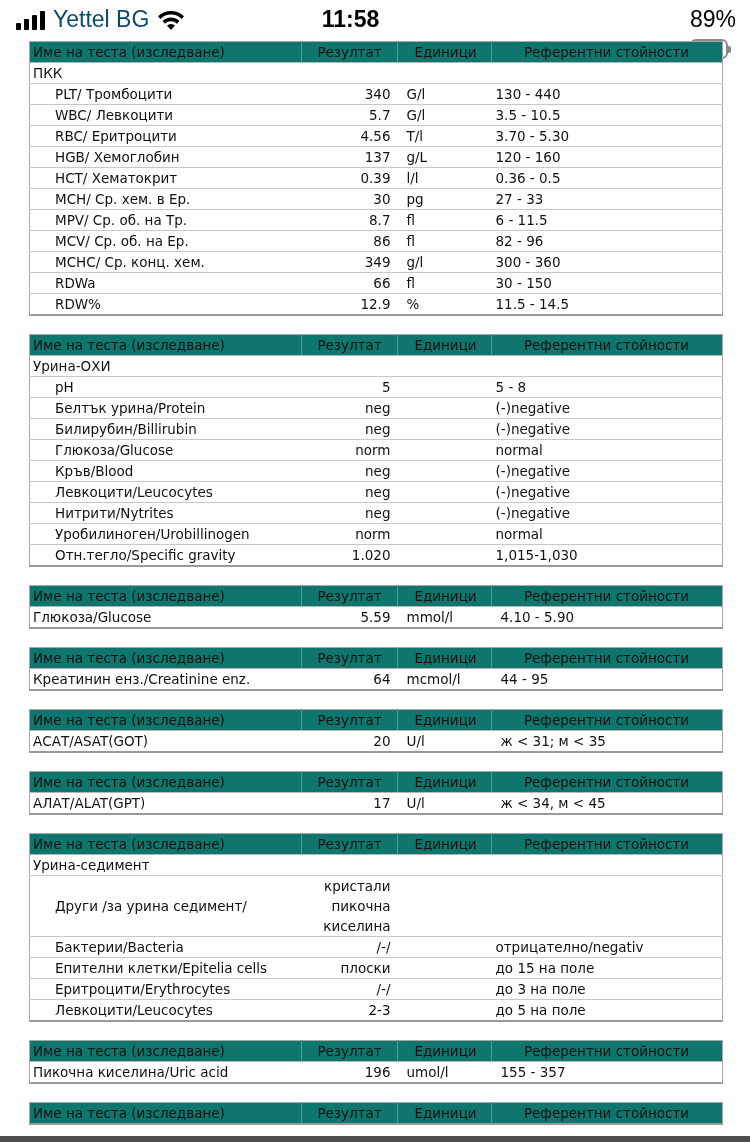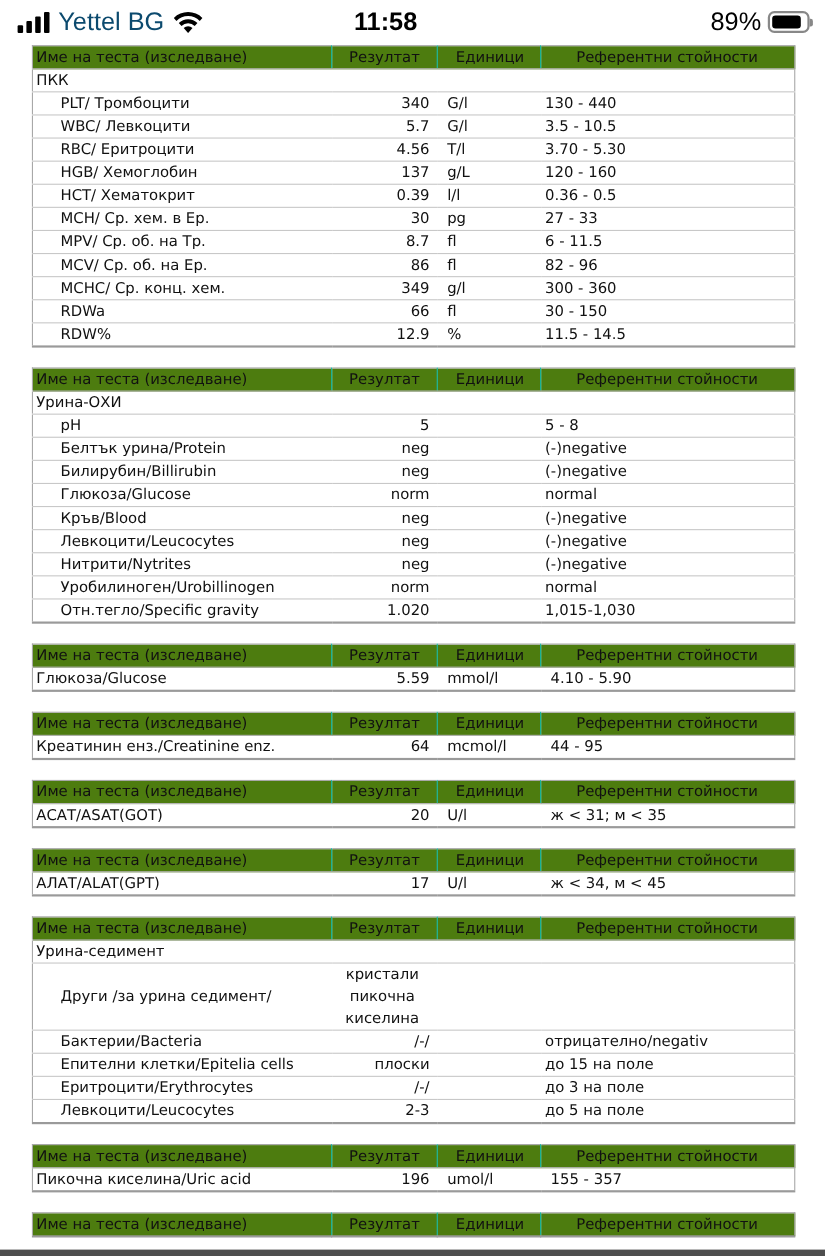--- a/index.html
+++ b/index.html
@@ -12,7 +12,7 @@
   .signal span { width: 5px; background: #000; border-radius: 1px; display: block; }
   .sb-time { position: absolute; left: 0; width: 701px; top: 6px; text-align: center; font-size: 23px; font-weight: bold; color: #000; pointer-events: none; }
   .sb-time span { pointer-events: auto; }
-  .sb-right { position: absolute; right: 14px; top: 6px; display: flex; align-items: center; gap: 6px; font-size: 23px; color: #000; }
+  .sb-right { position: absolute; right: 14px; top: 6px; display: flex; gap: 6px; font-size: 23px; color: #000; flex-direction: column; }
   .battery { width: 38px; height: 20px; border: 2px solid #888; border-radius: 6px; padding: 2px; position: relative; }
   .battery .fill { width: 85%; height: 100%; background: #000; border-radius: 3px; }
   .battery::after { content: ""; position: absolute; right: -5px; top: 5px; width: 3px; height: 7px; background: #888; border-radius: 0 2px 2px 0; }

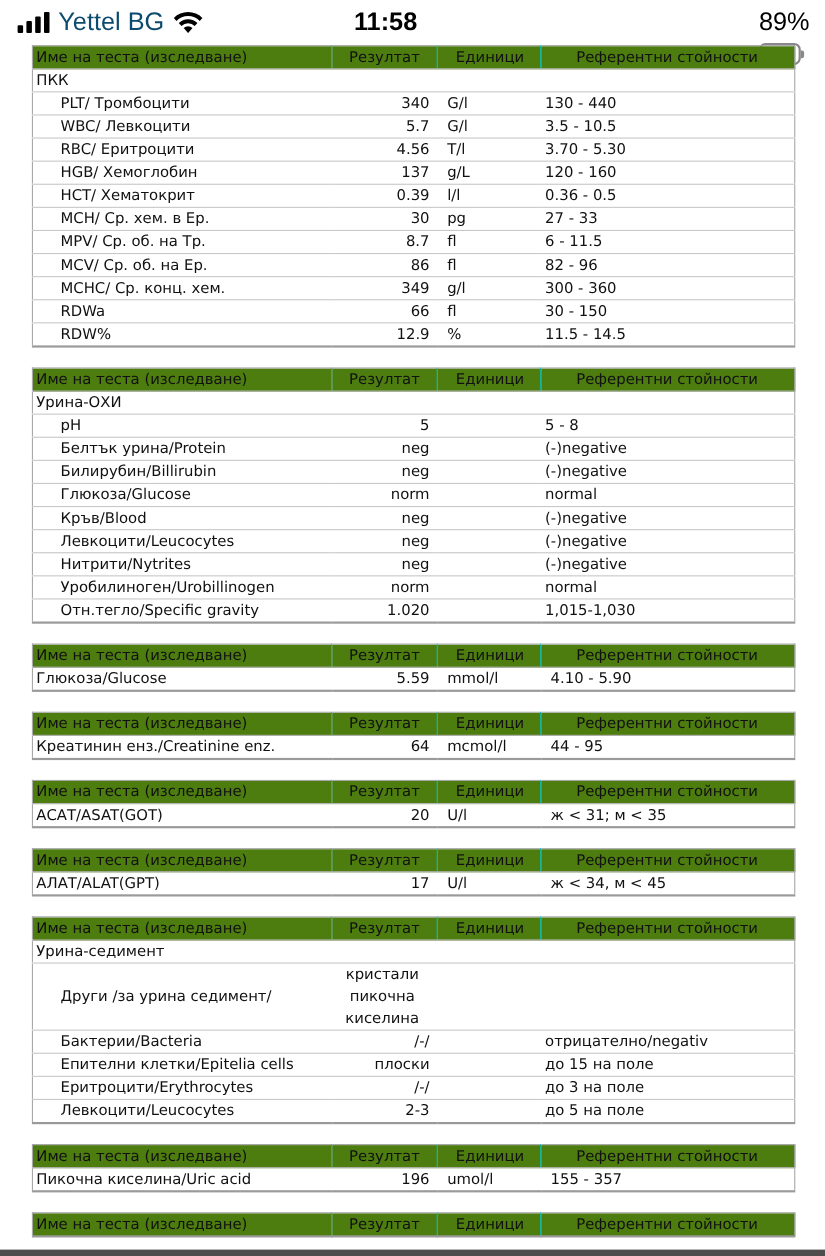--- a/index.html
+++ b/index.html
@@ -20,7 +20,7 @@
   .content { position: absolute; left: 29px; top: 41px; width: 693px; }
   table.lab { width: 693px; border-collapse: collapse; font-size: 13.5px; font-family: "DejaVu Sans", sans-serif; border: 1px solid #a8a8a8; border-bottom: 2px solid #9a9a9a; margin-bottom: 18px; table-layout: fixed; }
   table.lab td { height: 20.5px; padding: 0 3px; border-bottom: 1px solid #c8c8c8; white-space: nowrap; vertical-align: middle; line-height: 20px; }
-  table.lab tr.hdr td { background: #4d7c0f; border-bottom: 1px solid #b5b5b5; }
+  table.lab tr.hdr td { background: #0f766e; border-bottom: 1px solid #b5b5b5; }
   table.lab tr.hdr td + td { border-left: 1px solid #14b8a6; text-align: center; }
   col.c1 { width: 272px; } col.c2 { width: 96px; } col.c3 { width: 94px; } col.c4 { width: 231px; }
   td.res { text-align: right; padding-right: 7px !important; }

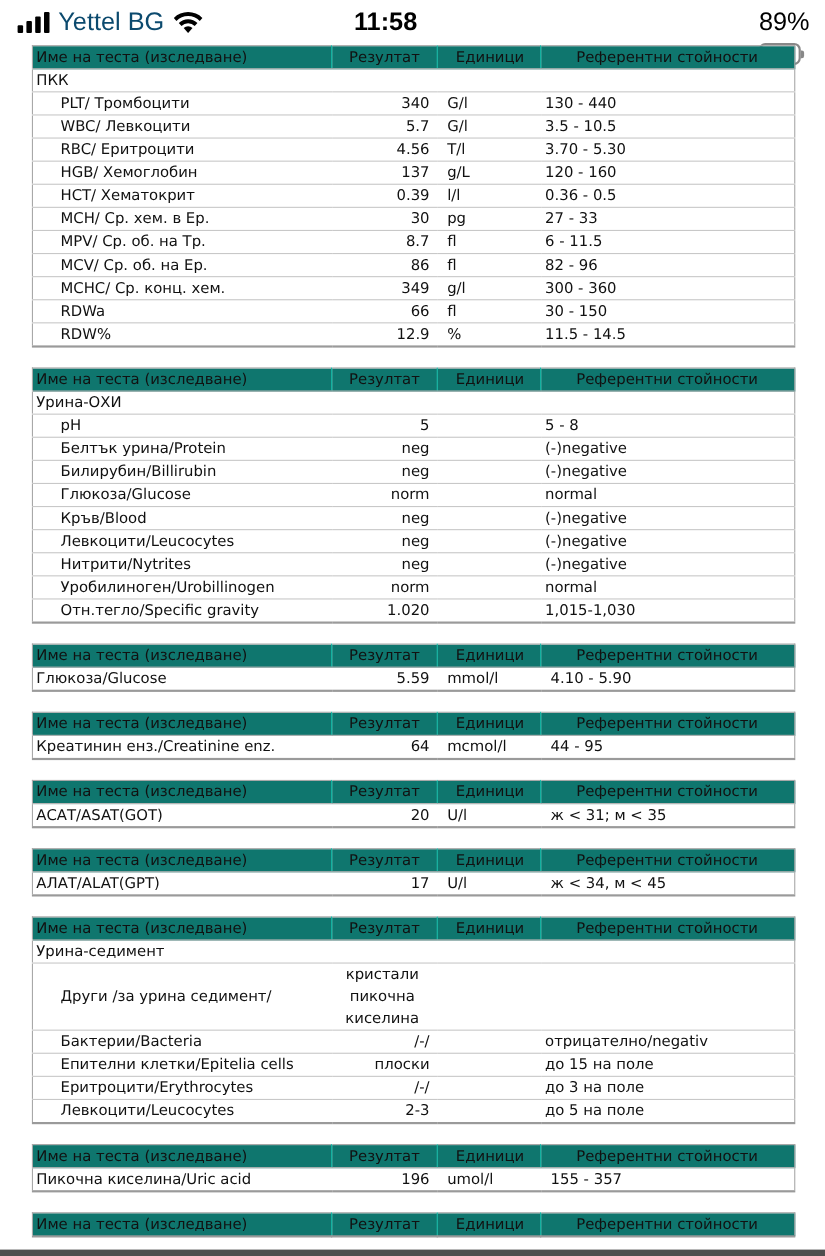--- a/index.html
+++ b/index.html
@@ -29,7 +29,7 @@
   td.ref2 { padding-left: 9px !important; }
   td.ind { padding-left: 25px !important; }
   tr.multi td { height: 56px; }
-  tr.multi td.res { white-space: normal; line-height: 20px; text-align: center; }
+  tr.multi td.res { white-space: normal; line-height: 20px; text-align: right; }
   tr.hdr td.res { padding-right: 3px !important; }
   tr.hdr td.unit { padding-left: 5px !important; }
   tr.hdr td.ref { padding-left: 2px !important; }

